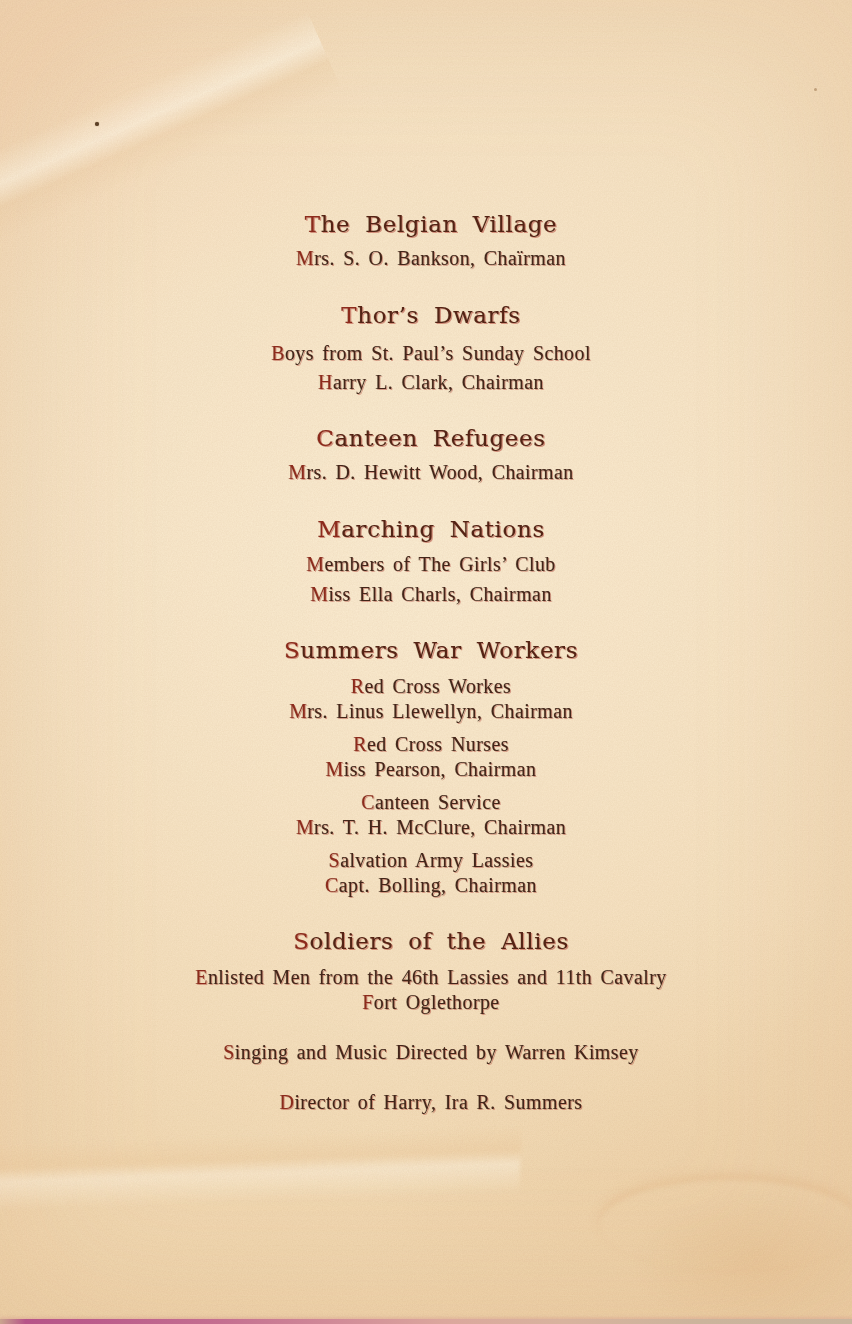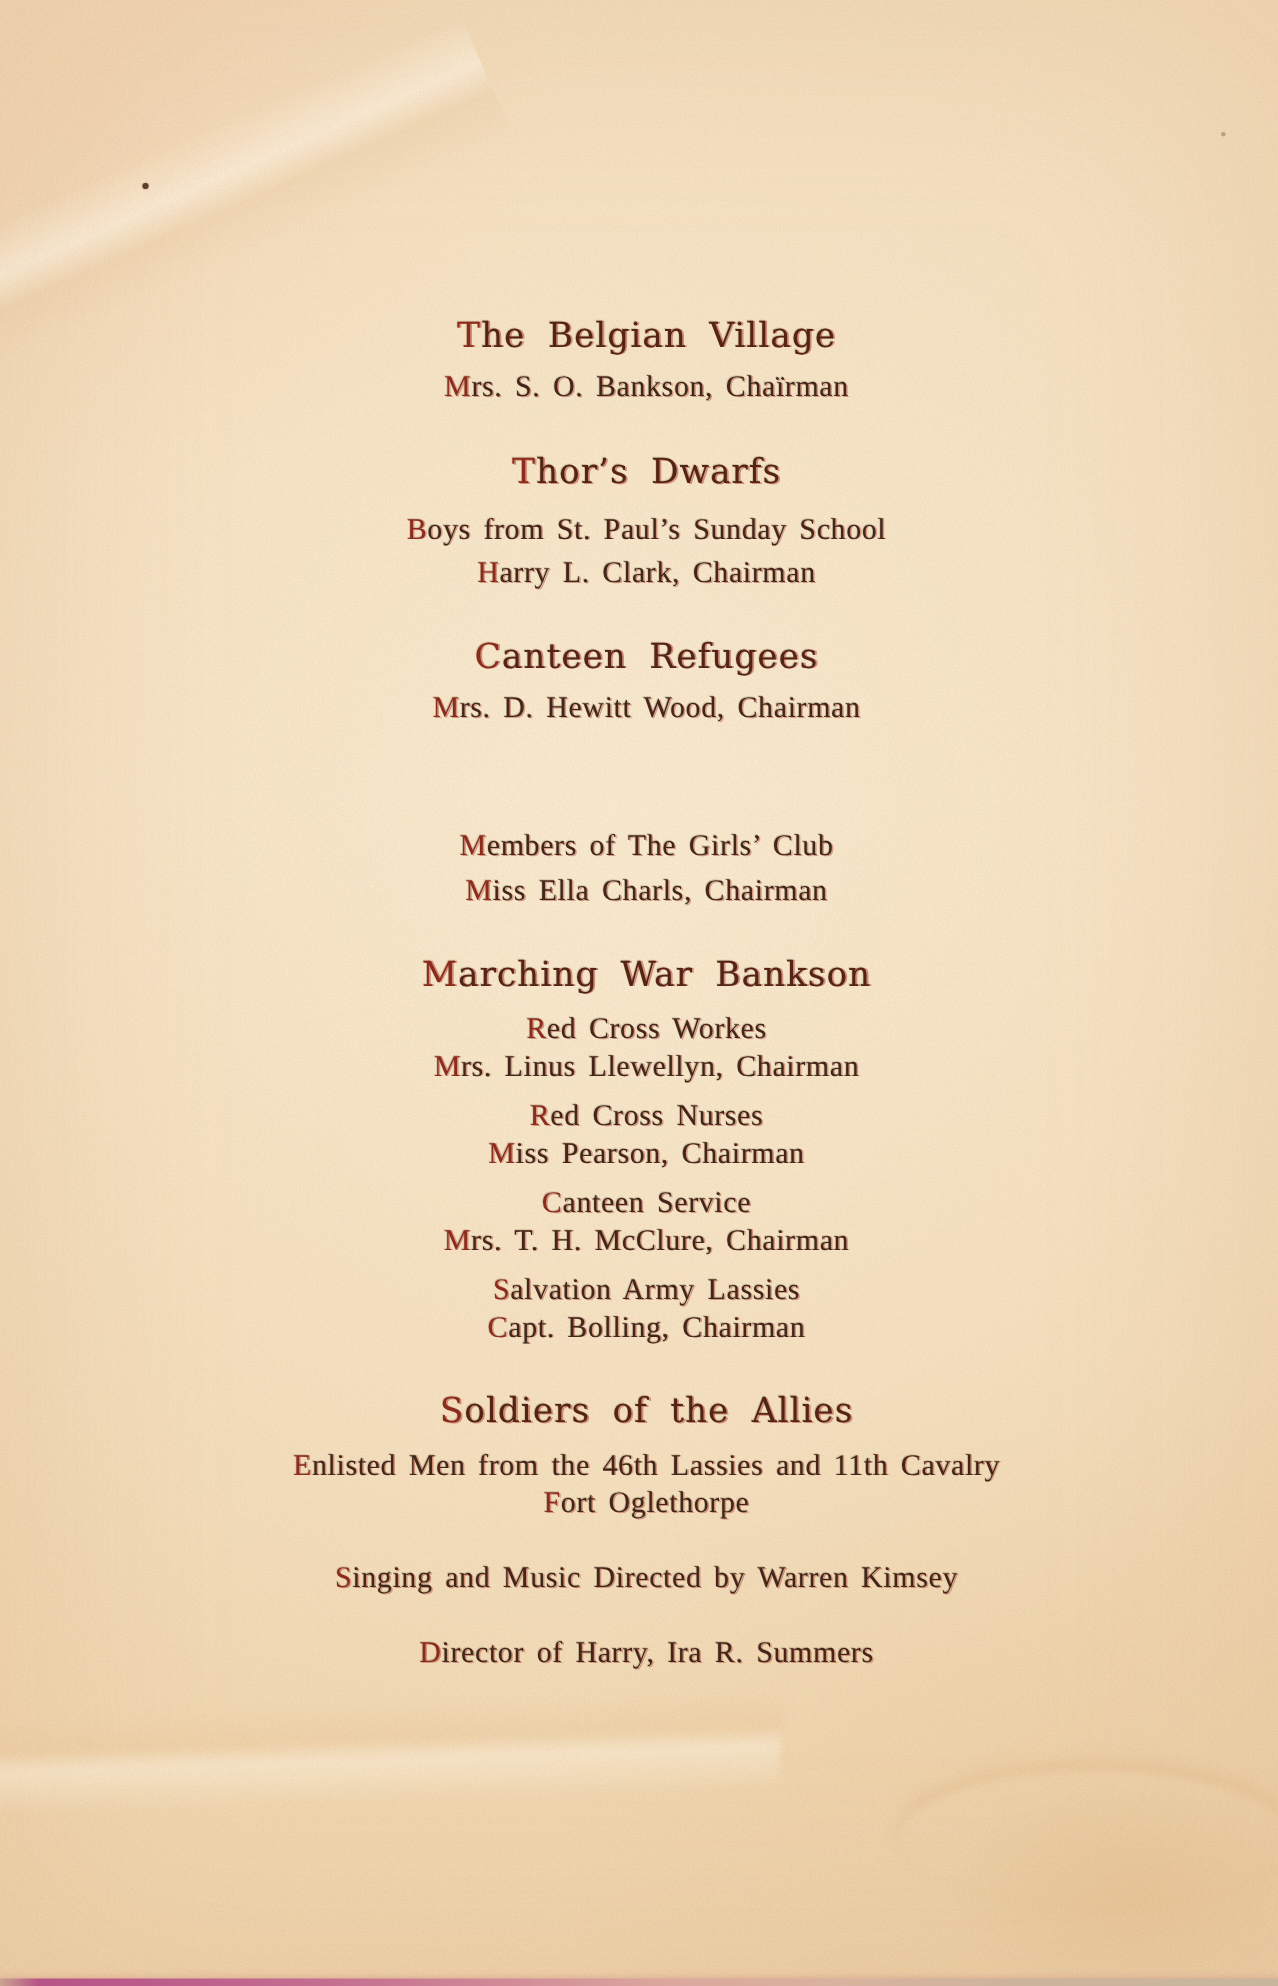--- a/index.html
+++ b/index.html
@@ -99,6 +99,7 @@
     <div class="line h" style="top:425px">Canteen Refugees</div>
     <div class="line b" style="top:460px">Mrs. D. Hewitt Wood, Chairman</div>
 
+    <div class="line h" style="top:516px">Marching Nations</div>
     <div class="line b" style="top:552px">Members of The Girls’ Club</div>
     <div class="line b" style="top:582px">Miss Ella Charls, Chairman</div>
 

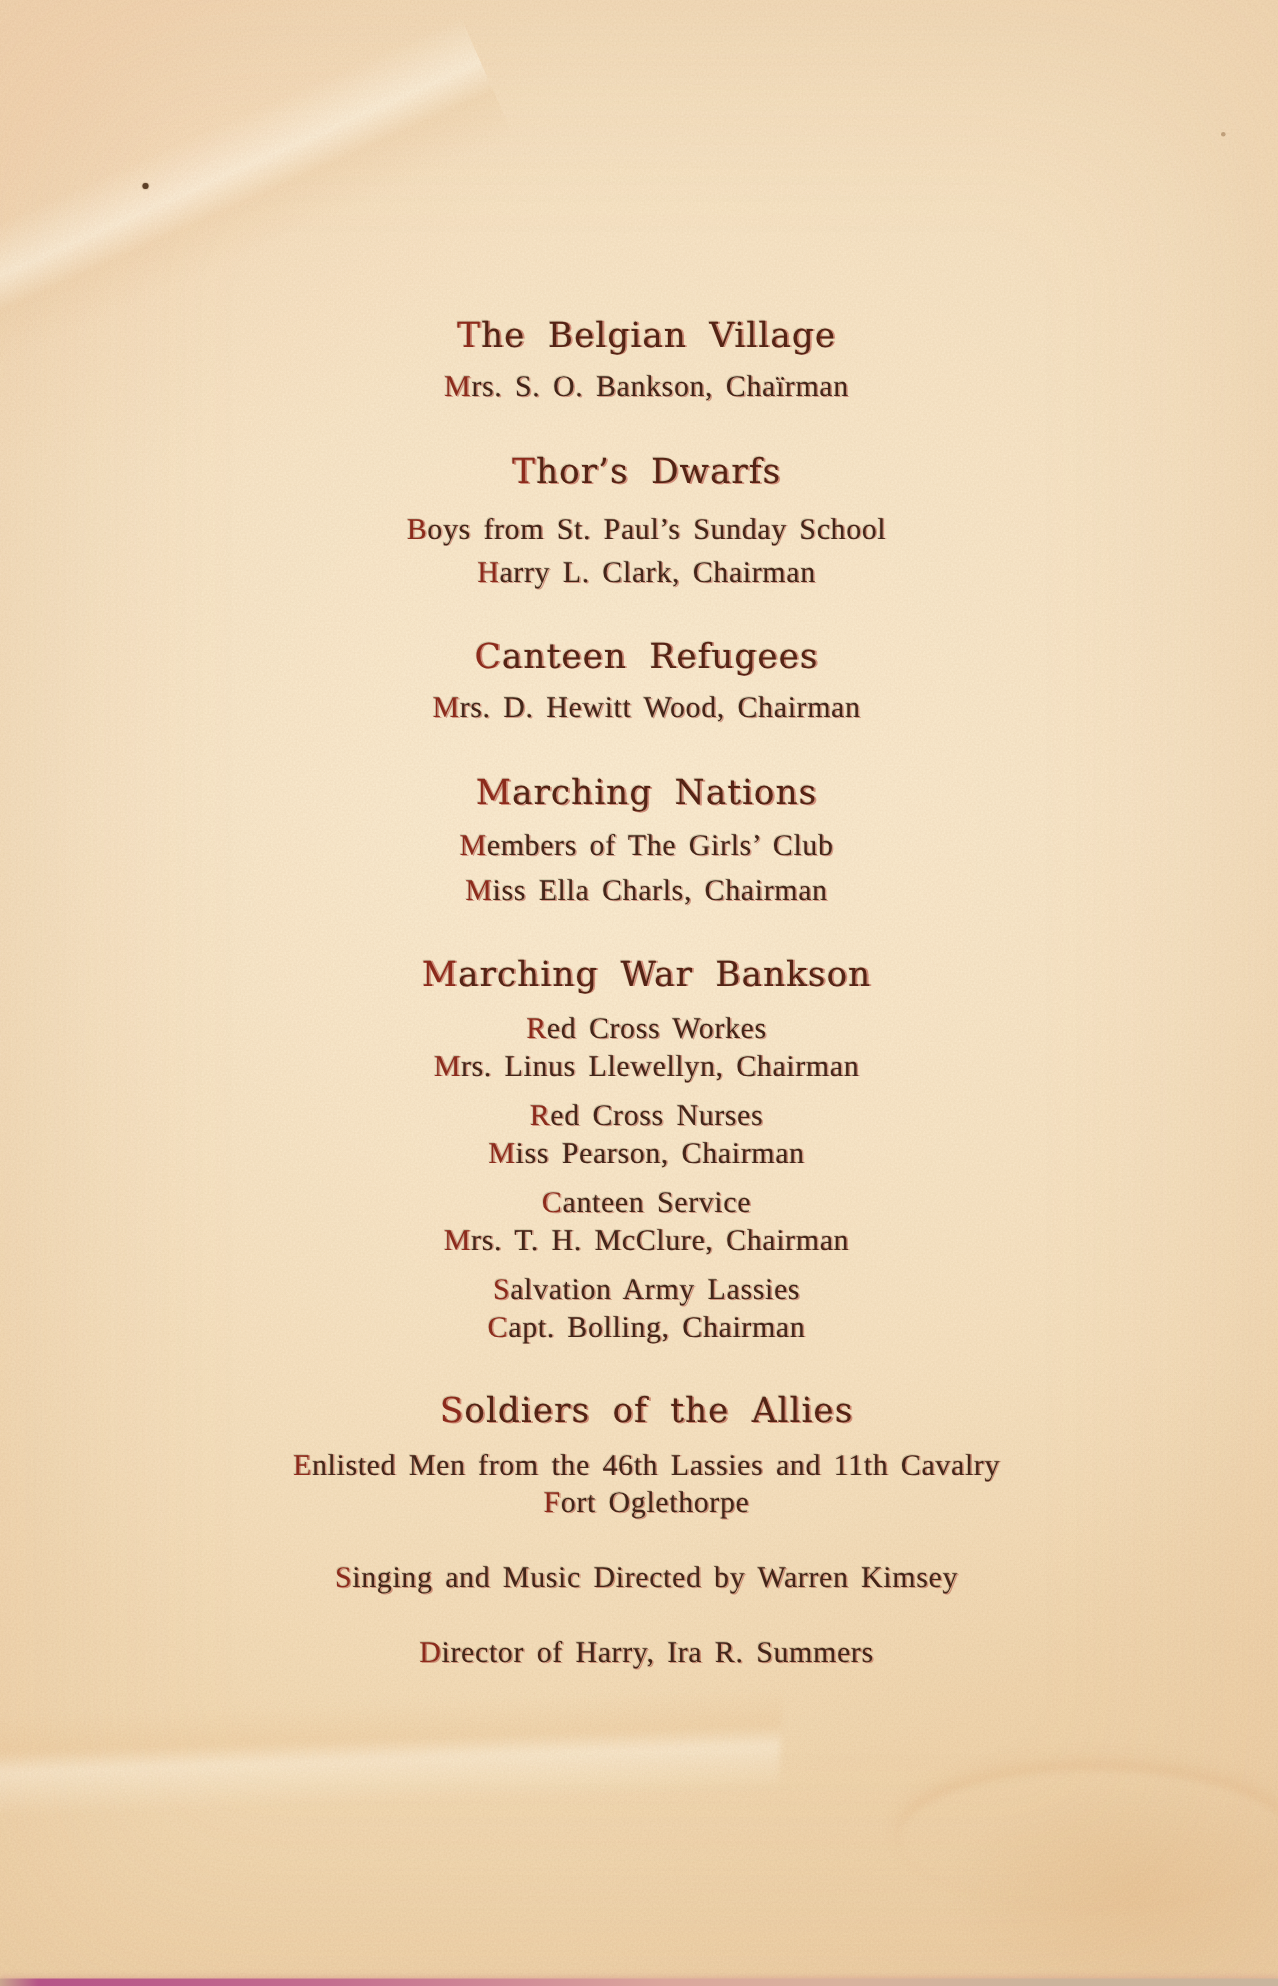--- a/index.html
+++ b/index.html
@@ -103,7 +103,7 @@
     <div class="line b" style="top:552px">Members of The Girls’ Club</div>
     <div class="line b" style="top:582px">Miss Ella Charls, Chairman</div>
 
-    <div class="line h" style="top:637px">Marching War Bankson</div>
+    <div class="line h" style="top:637px">Summers War Workers</div>
     <div class="line b" style="top:674px">Red Cross Workes</div>
     <div class="line b" style="top:699px">Mrs. Linus Llewellyn, Chairman</div>
     <div class="line b" style="top:732px">Red Cross Nurses</div>

